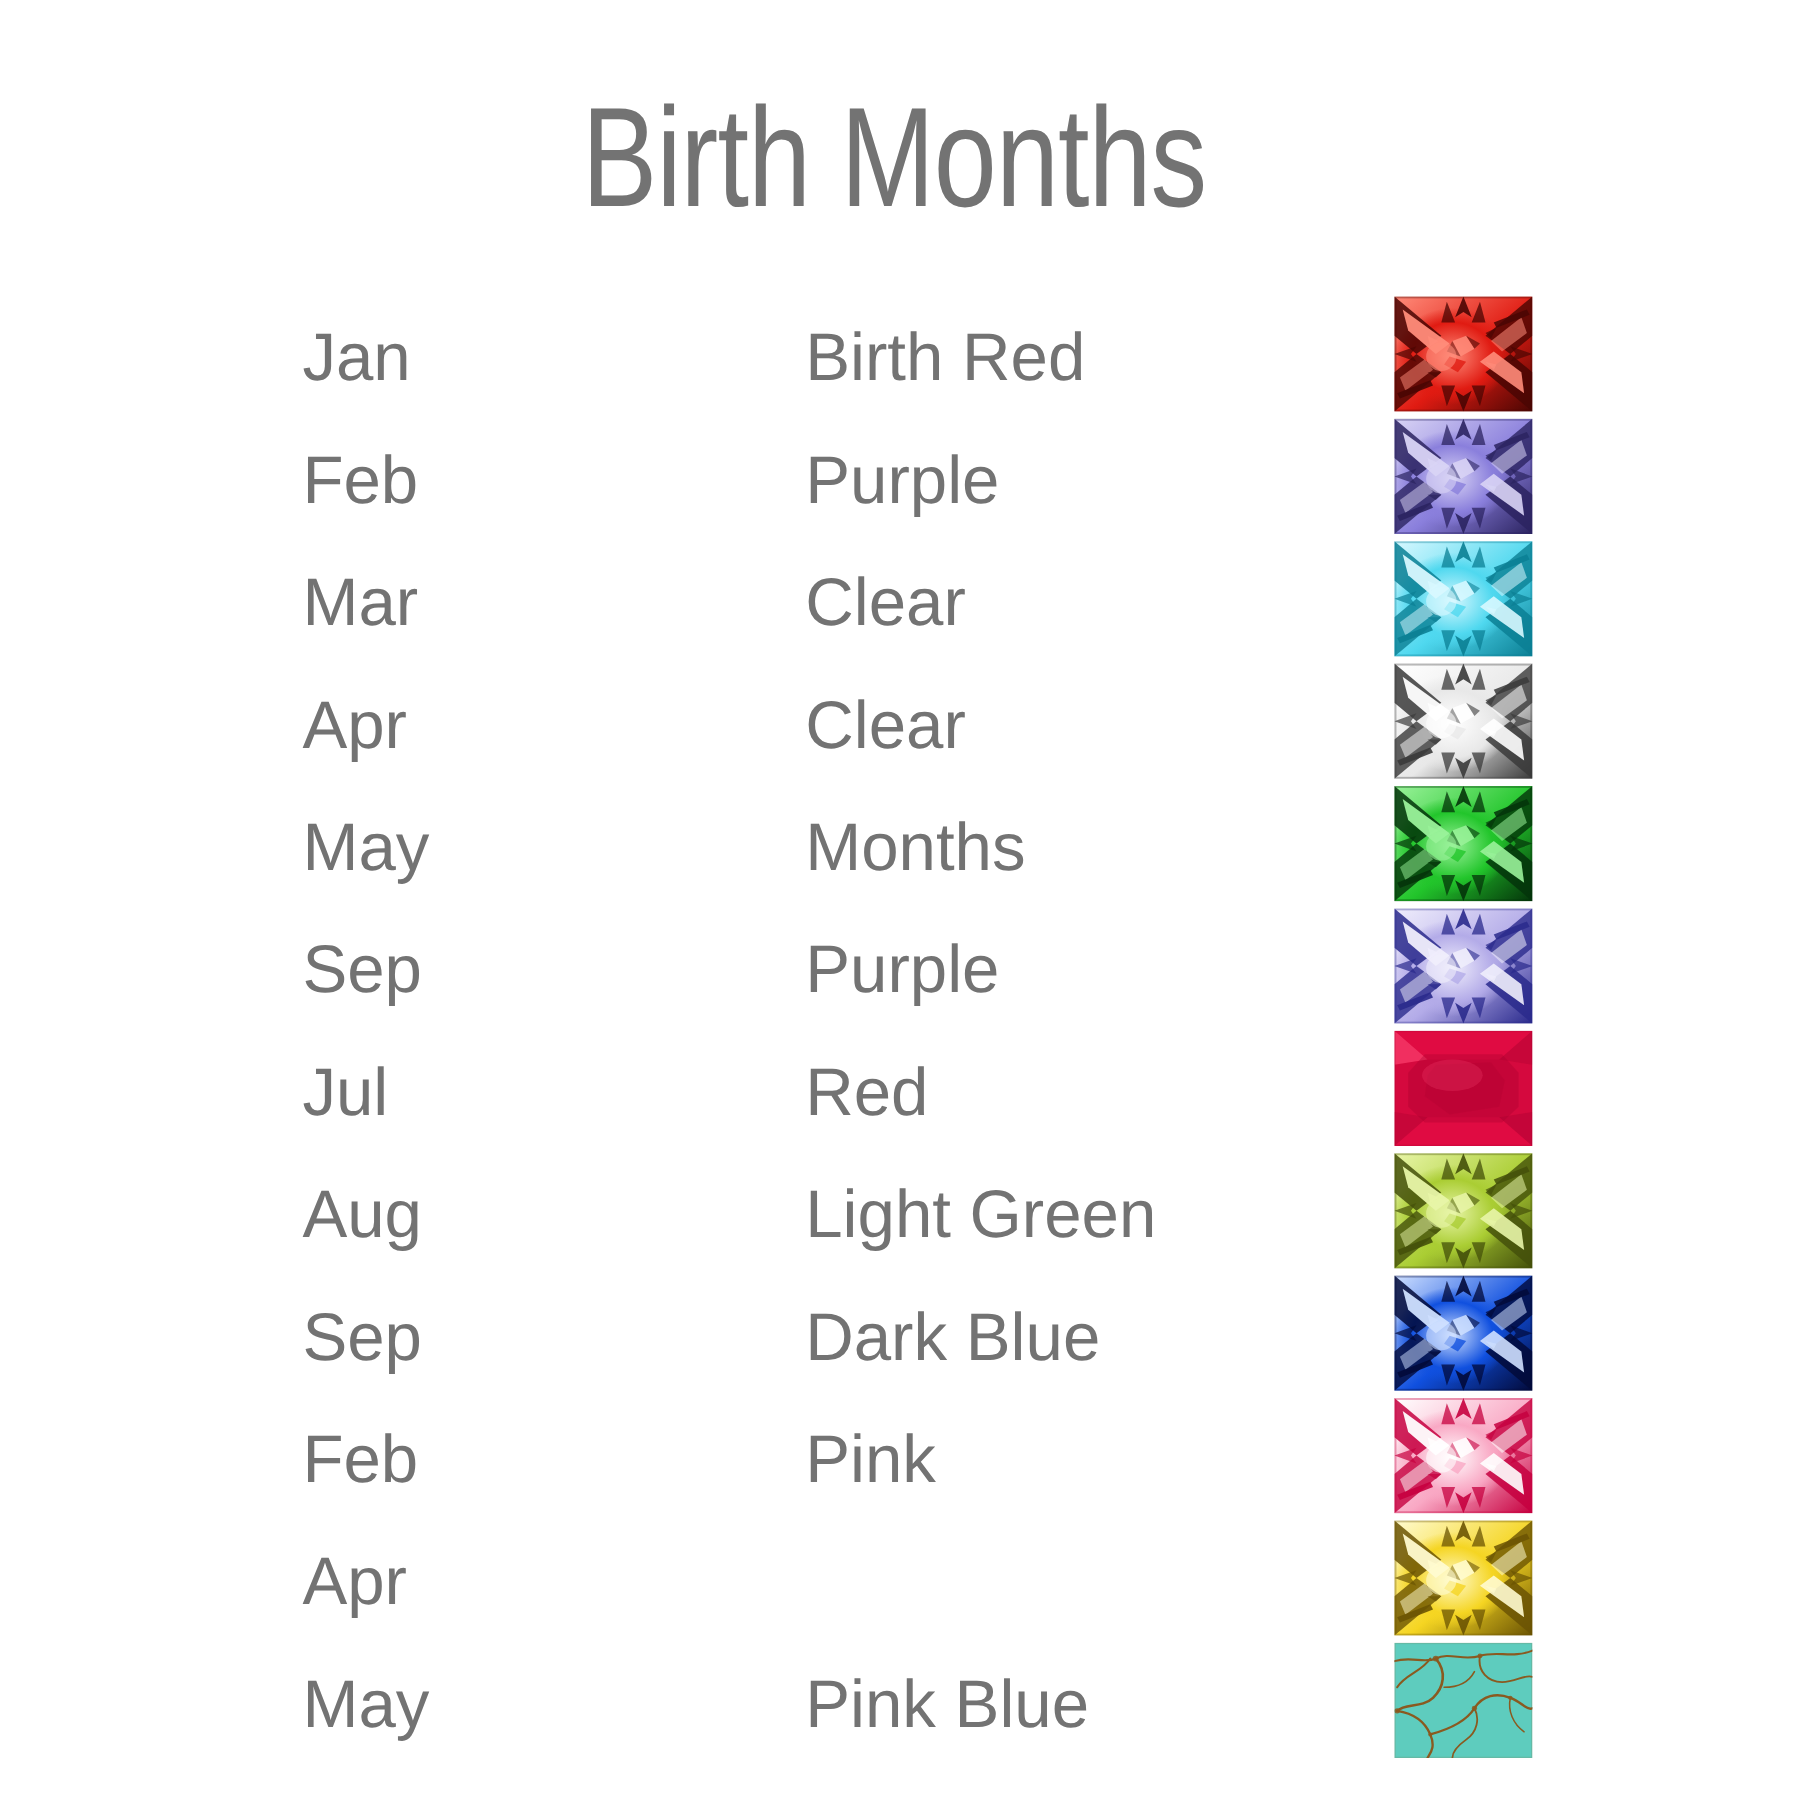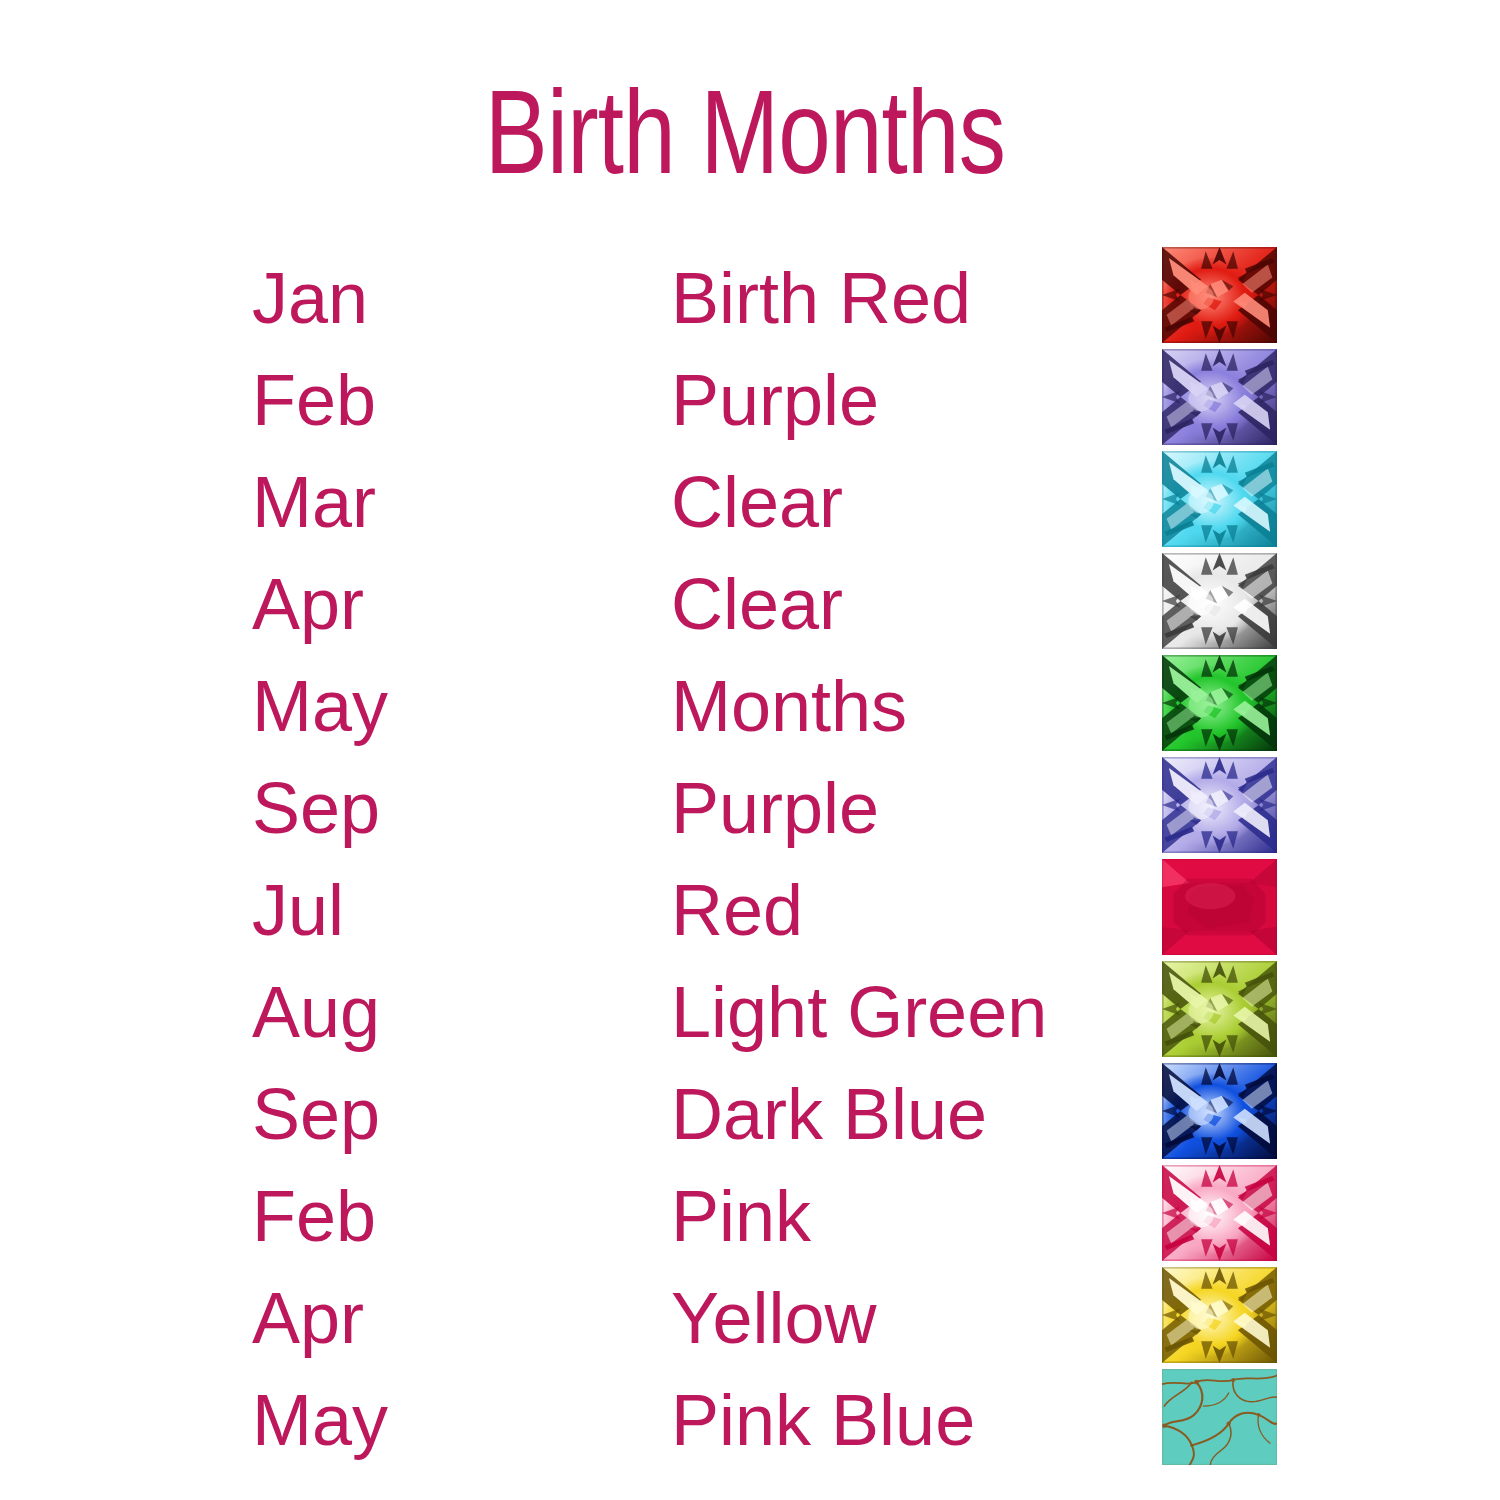--- a/index.html
+++ b/index.html
@@ -14,7 +14,7 @@
     background: #ffffff;
     overflow: hidden;
     font-family: "Liberation Sans", "DejaVu Sans", sans-serif;
-    color: #be185d;
+    color: #737373;
   }
   #title {
     position: absolute;

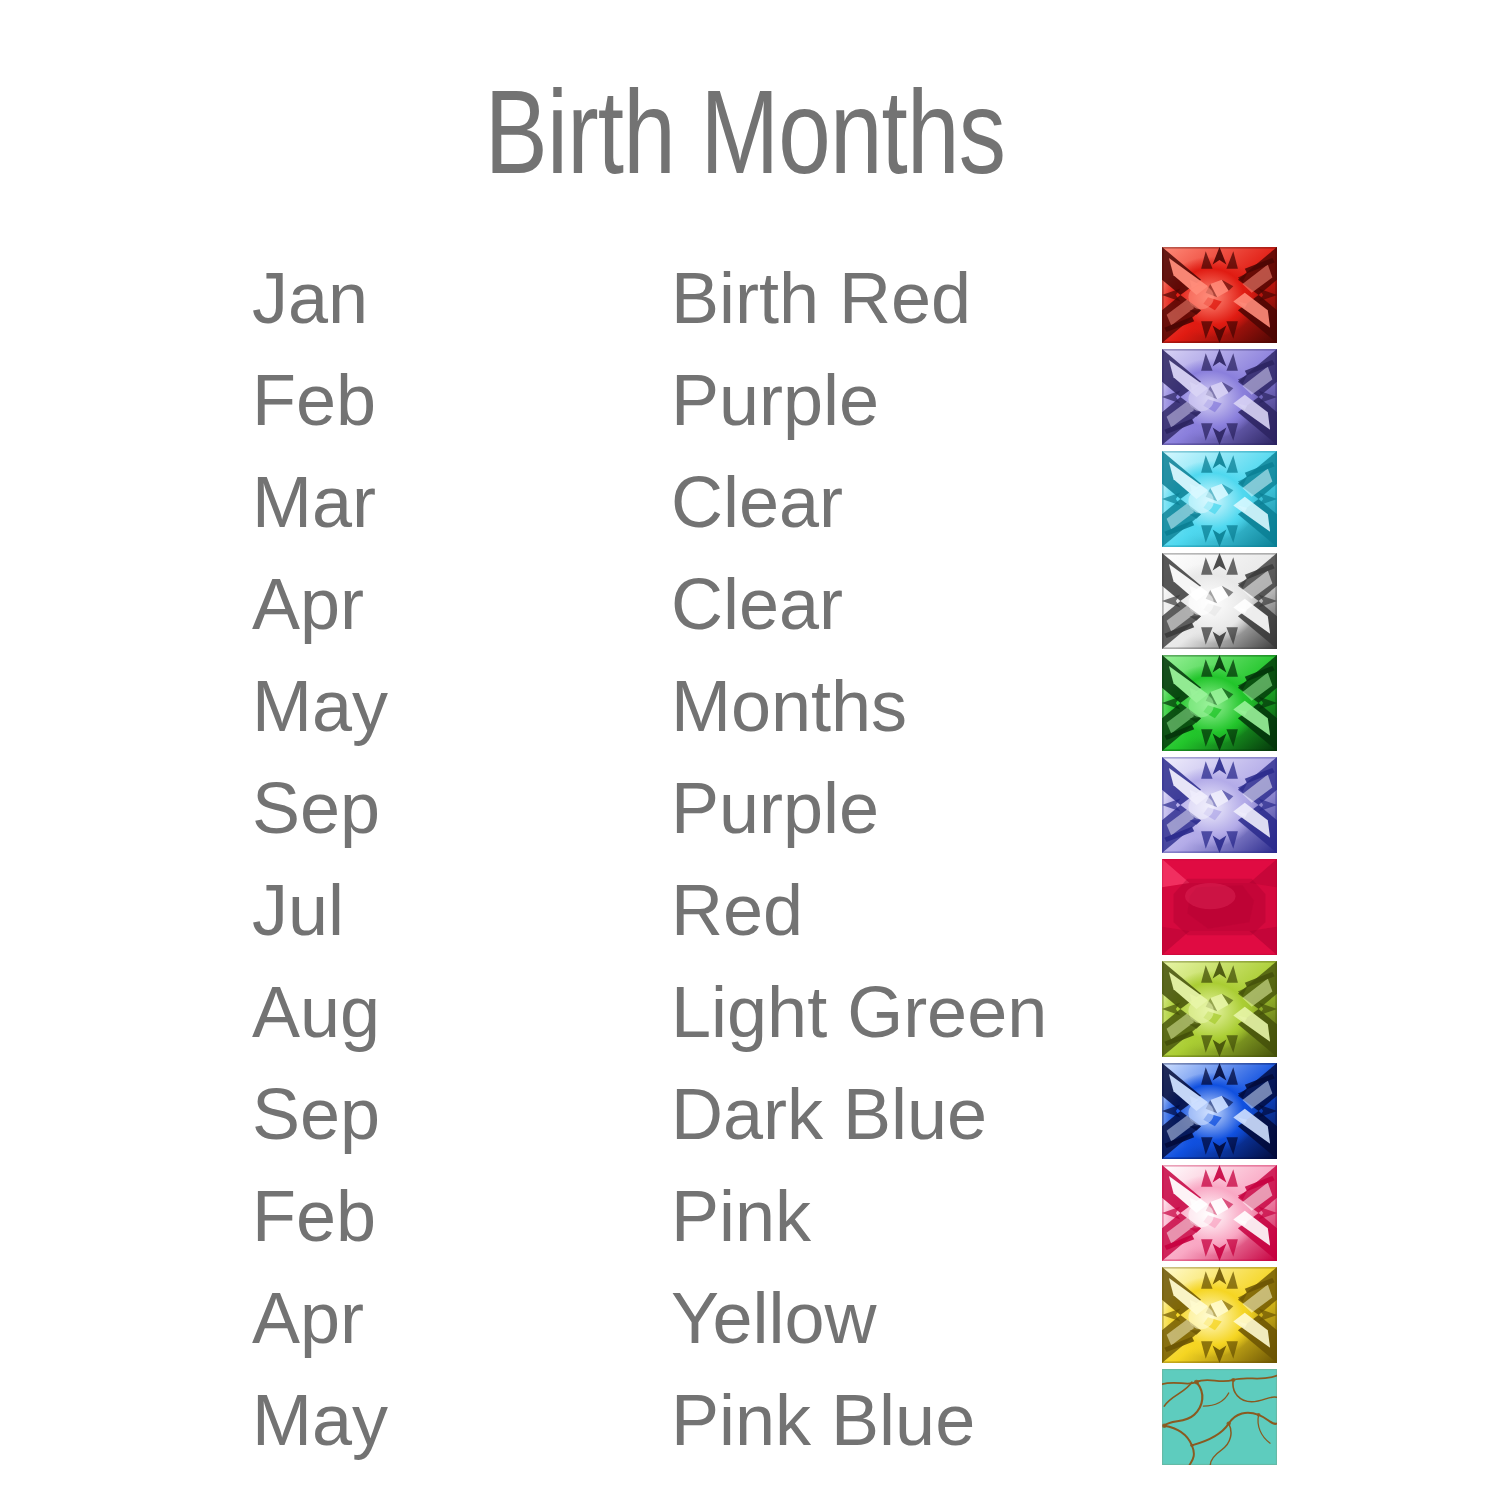--- a/index.html
+++ b/index.html
@@ -44,7 +44,7 @@
   .month, .colorname {
     position: absolute;
     top: 0;
-    font-size: 72px;
+    font-size: 56px;
     line-height: 102px;
     font-weight: 400;
     white-space: nowrap;

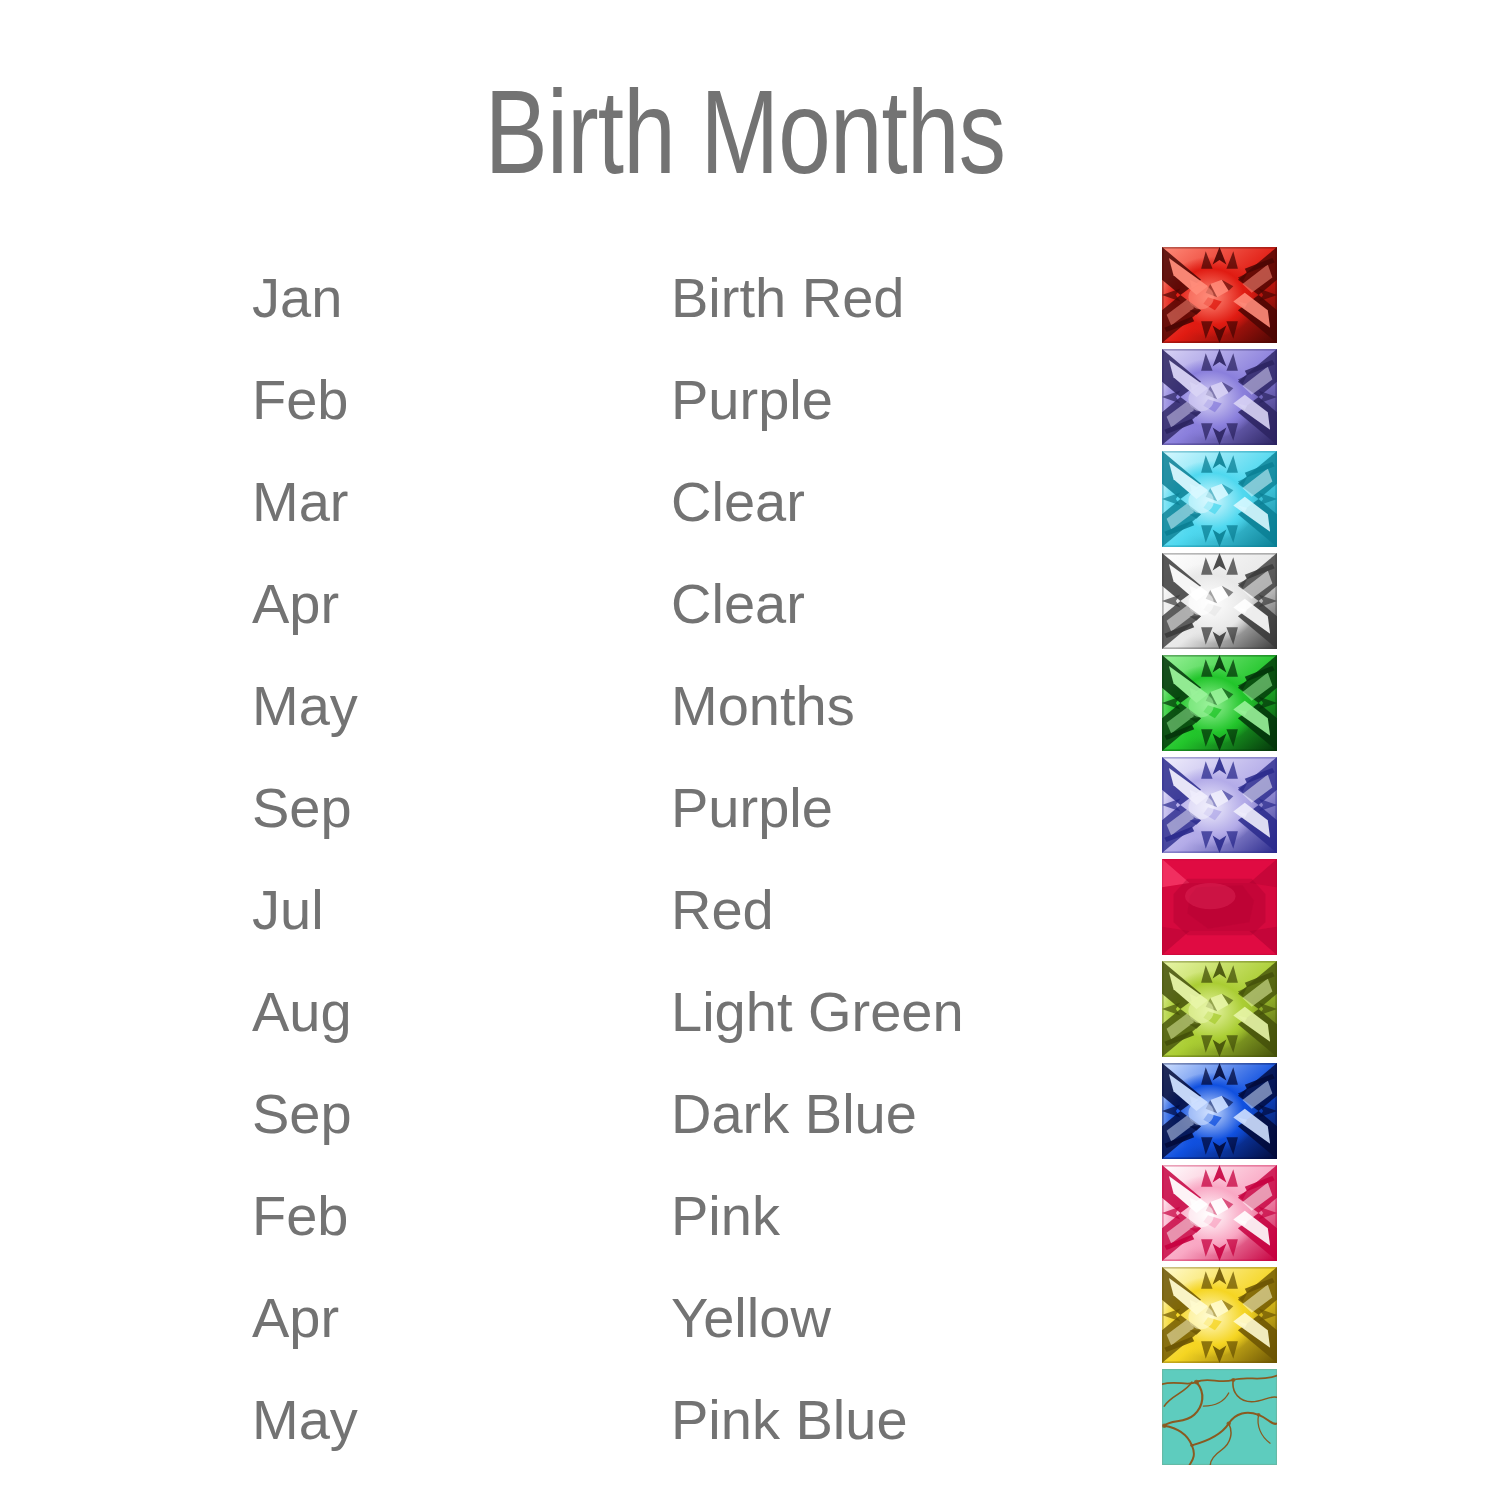--- a/index.html
+++ b/index.html
@@ -687,7 +687,6 @@
       </div>
       <div class="row">
         <div class="month">Apr</div>
-        <div class="colorname">Yellow</div>
         <div class="gemwrap">
           <svg viewBox="0 0 100 88" preserveAspectRatio="none">
 

